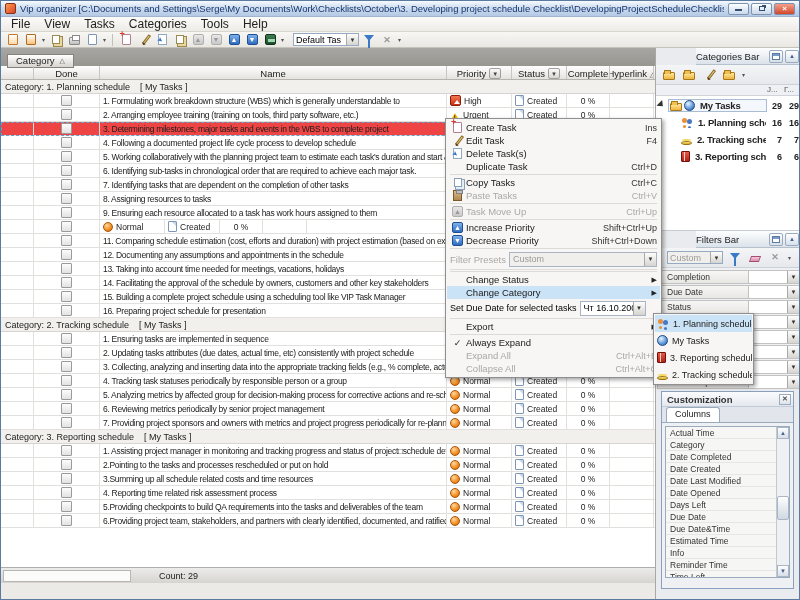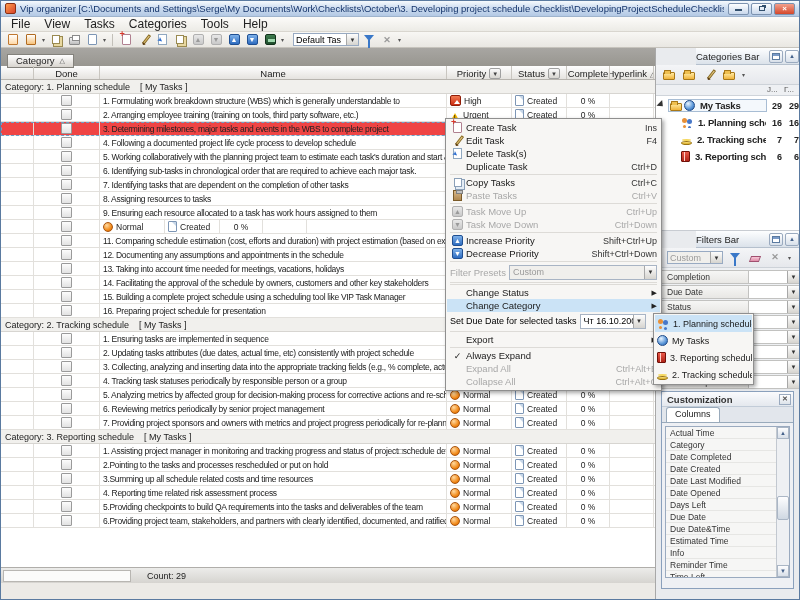--- a/index.html
+++ b/index.html
@@ -1034,13 +1034,6 @@
         <span class="cm-label">Task Move Up</span>
         <span class="cm-short">Ctrl+Up</span>
       </div>
-      <div class="cm-item disabled">
-        <span class="cm-gutter">
-          <span class="ic ic-down-gray ic-sq">▼</span>
-        </span>
-        <span class="cm-label">Task Move Down</span>
-        <span class="cm-short">Ctrl+Down</span>
-      </div>
       <div class="cm-sep"></div>
       <div class="cm-item">
         <span class="cm-gutter">

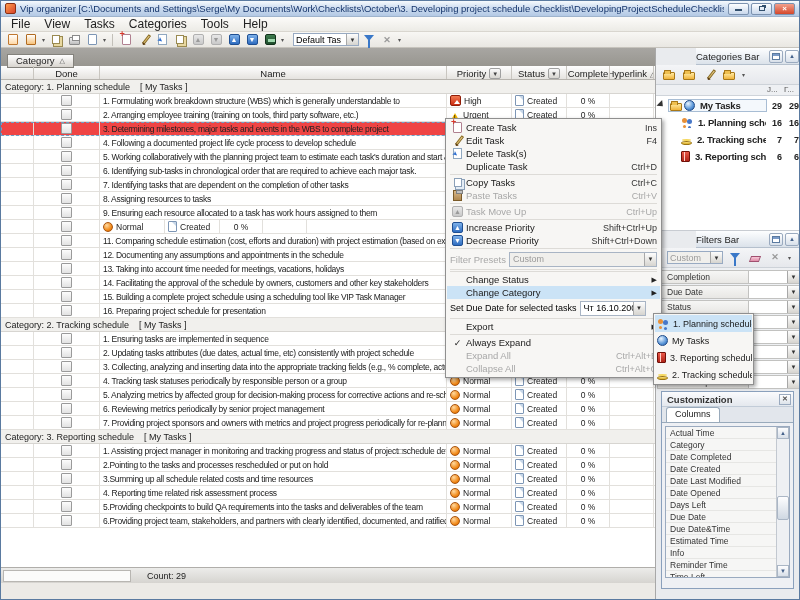--- a/index.html
+++ b/index.html
@@ -101,7 +101,7 @@
 
 .grid-footer { position:absolute; top:519px; left:0; right:0; height:16px; background:linear-gradient(#ececea,#d6d4d0); border-top:1px solid #b0aeaa; display:flex; align-items:center; font-size:9px; color:#222; }
 .footer-cell { width:128px; height:12px; margin-left:2px; background:#fbfbfa; border:1px solid #b8b6b2; }
-.footer-count { padding-left:16px; }
+.footer-count { padding-left:16px;margin-left:12px; }
 .below-footer { position:absolute; top:535px; left:0; right:0; bottom:0; background:#eceae6; }
 
 

